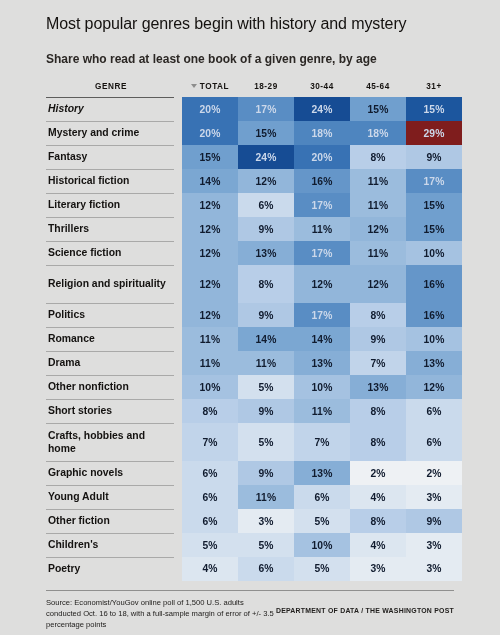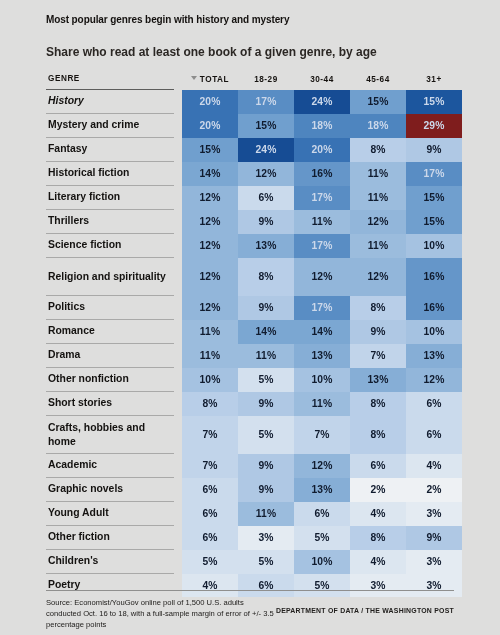--- a/index.html
+++ b/index.html
@@ -22,8 +22,8 @@
     padding: 14px 46px 0 46px;
   }
   .title {
-    font-size: 10px;
-    font-weight: bold;
+    font-size: 16px;
+    font-weight: normal;
     color: #14110f;
     letter-spacing: -0.1px;
     line-height: 1.25;

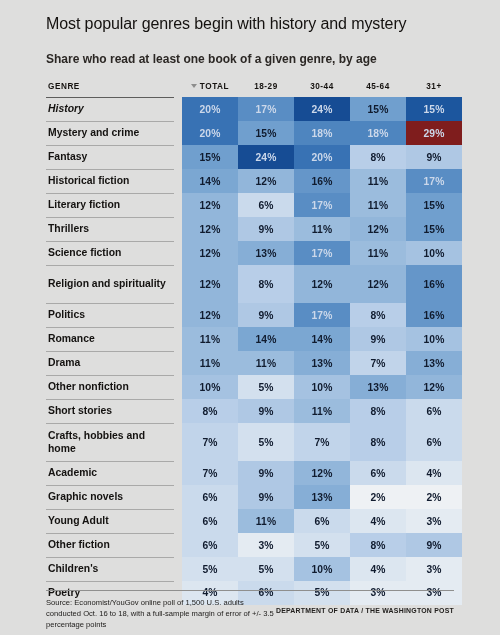--- a/index.html
+++ b/index.html
@@ -56,7 +56,7 @@
     background: transparent;
   }
   th.h-genre {
-    text-align: left;
+    text-align: center;
     padding-left: 2px;
   }
   th.h-val {

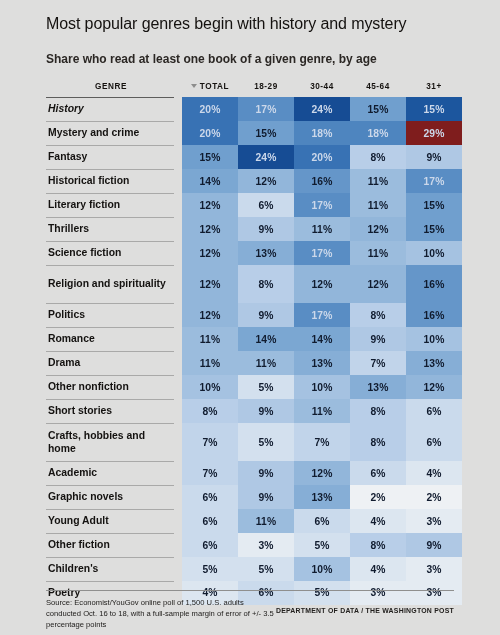--- a/index.html
+++ b/index.html
@@ -283,15 +283,6 @@
           <td class="val" style="background: rgb(202, 218, 236); color: rgb(16, 27, 46); height: 37px;">6%</td>
         </tr>
         <tr>
-          <td class="genre">Academic</td>
-          <td class="spacer"></td>
-          <td class="val" style="background: rgb(193, 212, 234); color: rgb(16, 27, 46);">7%</td>
-          <td class="val" style="background: rgb(175, 200, 228); color: rgb(16, 27, 46);">9%</td>
-          <td class="val" style="background: rgb(146, 182, 218); color: rgb(16, 27, 46);">12%</td>
-          <td class="val" style="background: rgb(202, 218, 236); color: rgb(16, 27, 46);">6%</td>
-          <td class="val" style="background: rgb(220, 230, 240); color: rgb(16, 27, 46);">4%</td>
-        </tr>
-        <tr>
           <td class="genre">Graphic novels</td>
           <td class="spacer"></td>
           <td class="val" style="background: rgb(202, 218, 236); color: rgb(16, 27, 46);">6%</td>

